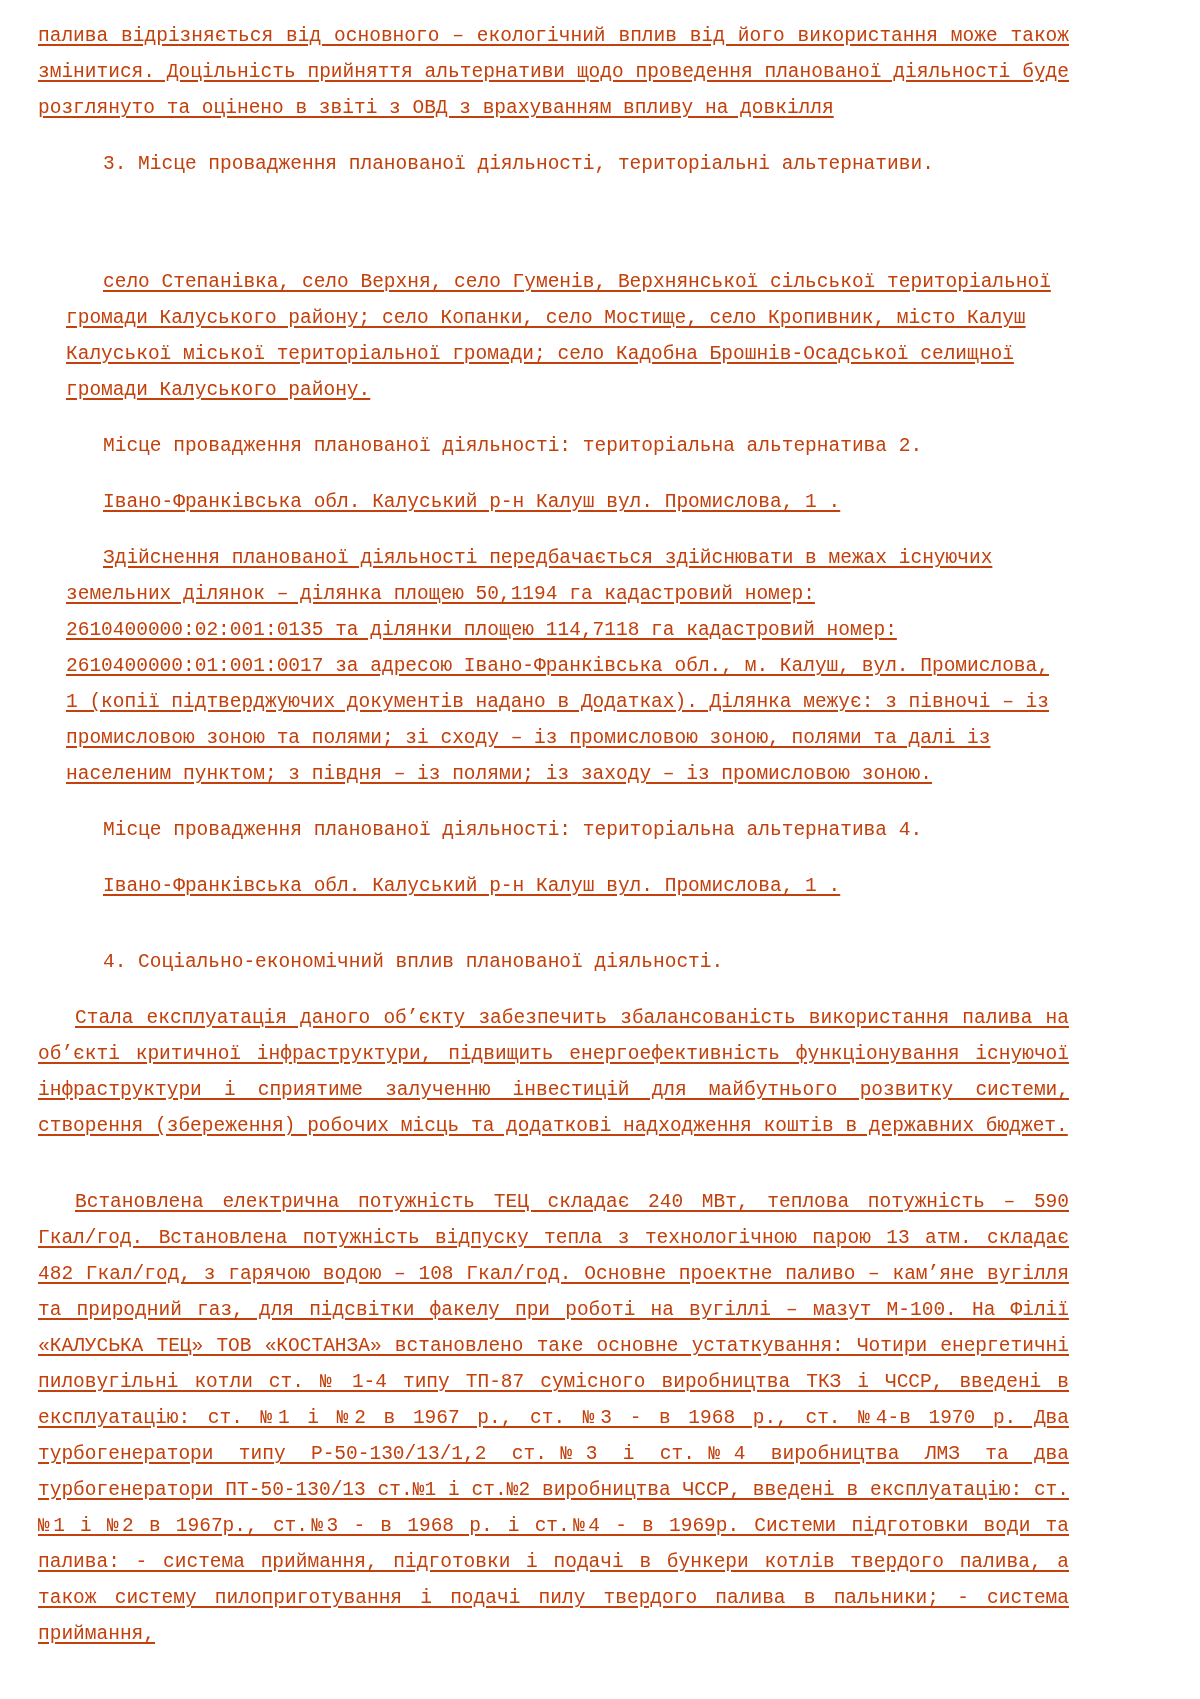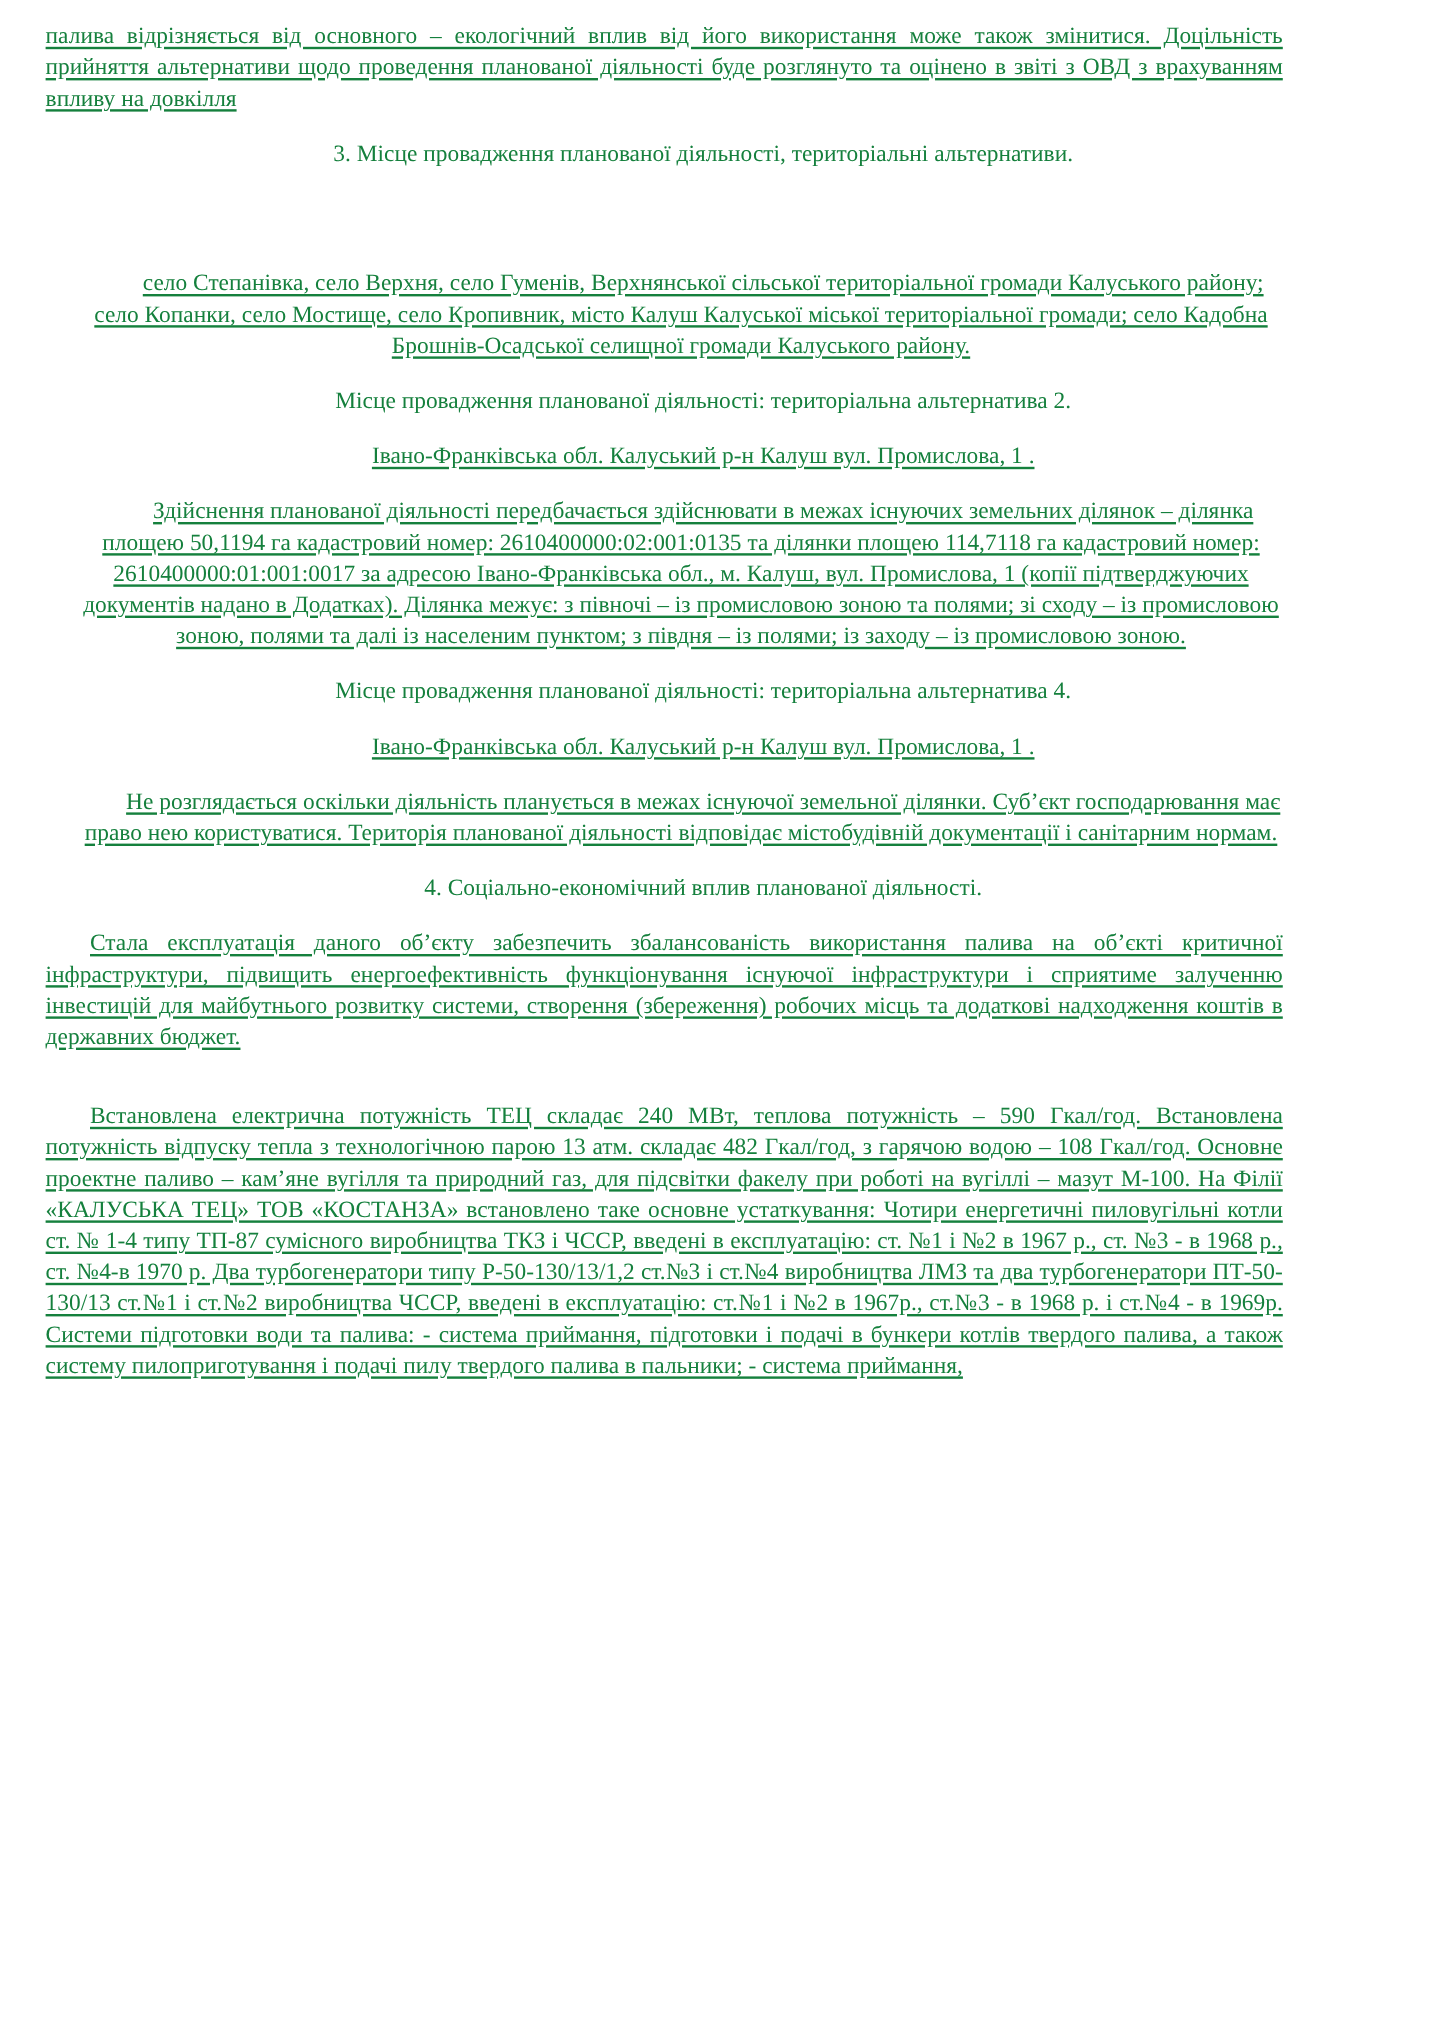--- a/index.html
+++ b/index.html
@@ -6,8 +6,8 @@
   body { width: 1200px; height: 1699px; overflow: hidden; position: relative; }
   .page {
     position: absolute; left: 38px; top: 18px; width: 1031px;
-    font-family: Liberation Serif, serif;
-    font-size: 19.5px; line-height: 26px; color: #15803d;
+    font-family: Liberation Mono, monospace;
+    font-size: 19.5px; line-height: 36px; color: #c2410c;
   }
   .p { margin: 0; text-align: justify; text-indent: 37px; }
   .p.noindent { text-indent: 0; }

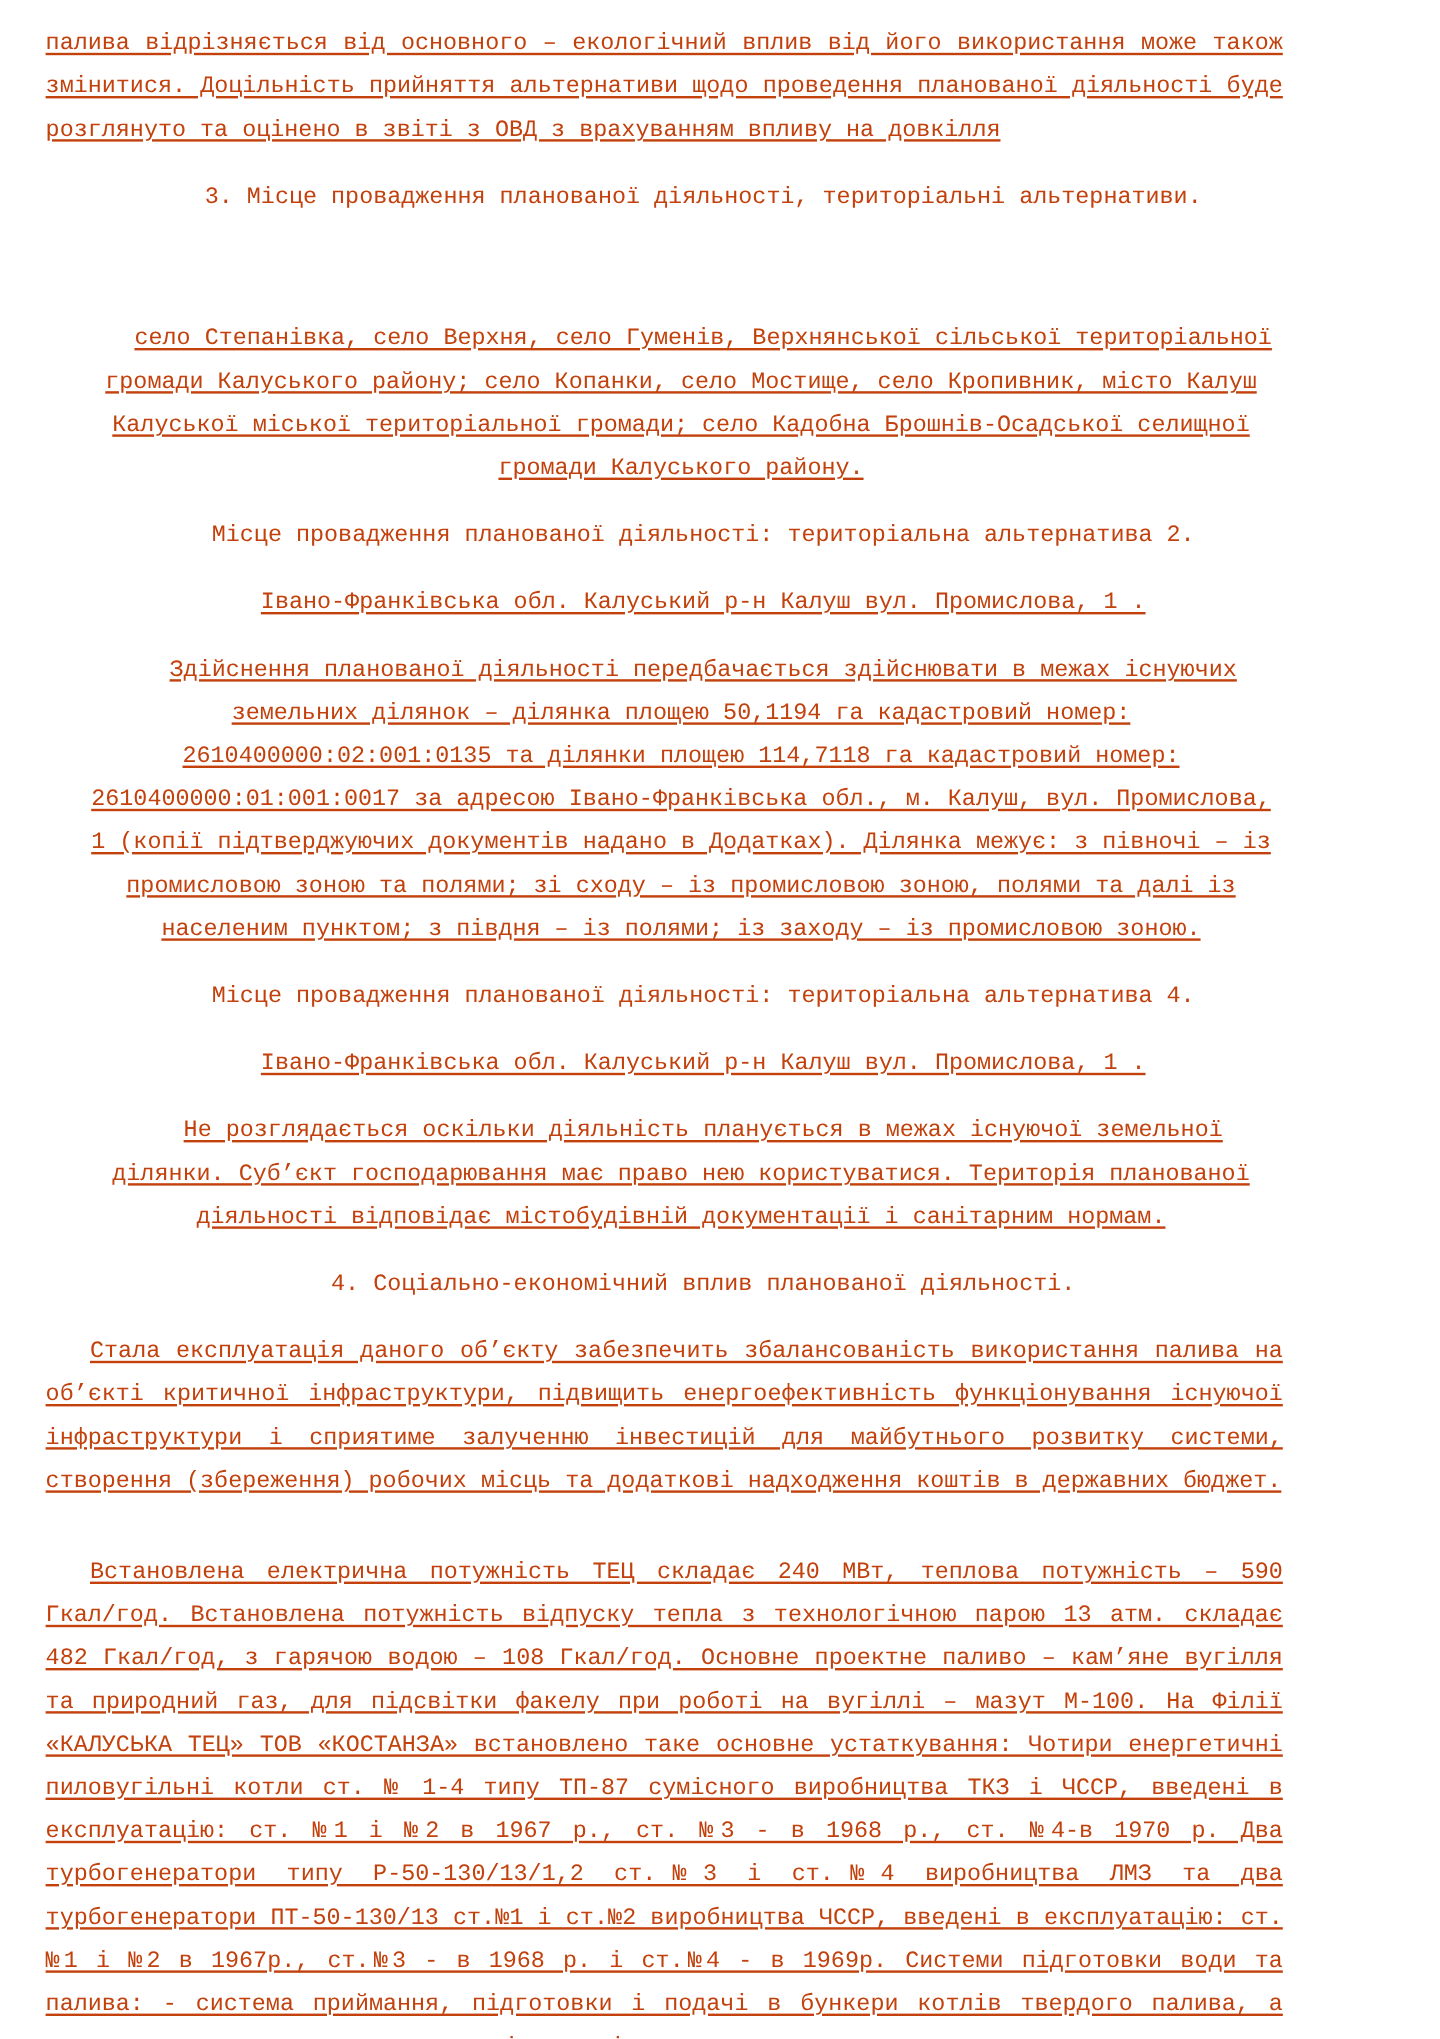--- a/index.html
+++ b/index.html
@@ -11,7 +11,7 @@
   }
   .p { margin: 0; text-align: justify; text-indent: 37px; }
   .p.noindent { text-indent: 0; }
-  .p.left { text-align: center; margin-left: 28px; }
+  .p.left { text-align: left; margin-left: 28px; }
   .u { text-decoration: underline; text-decoration-thickness: 2px; text-underline-offset: 3px; }
   .gap { height: 20px; }
   .gap-big { height: 42px; }

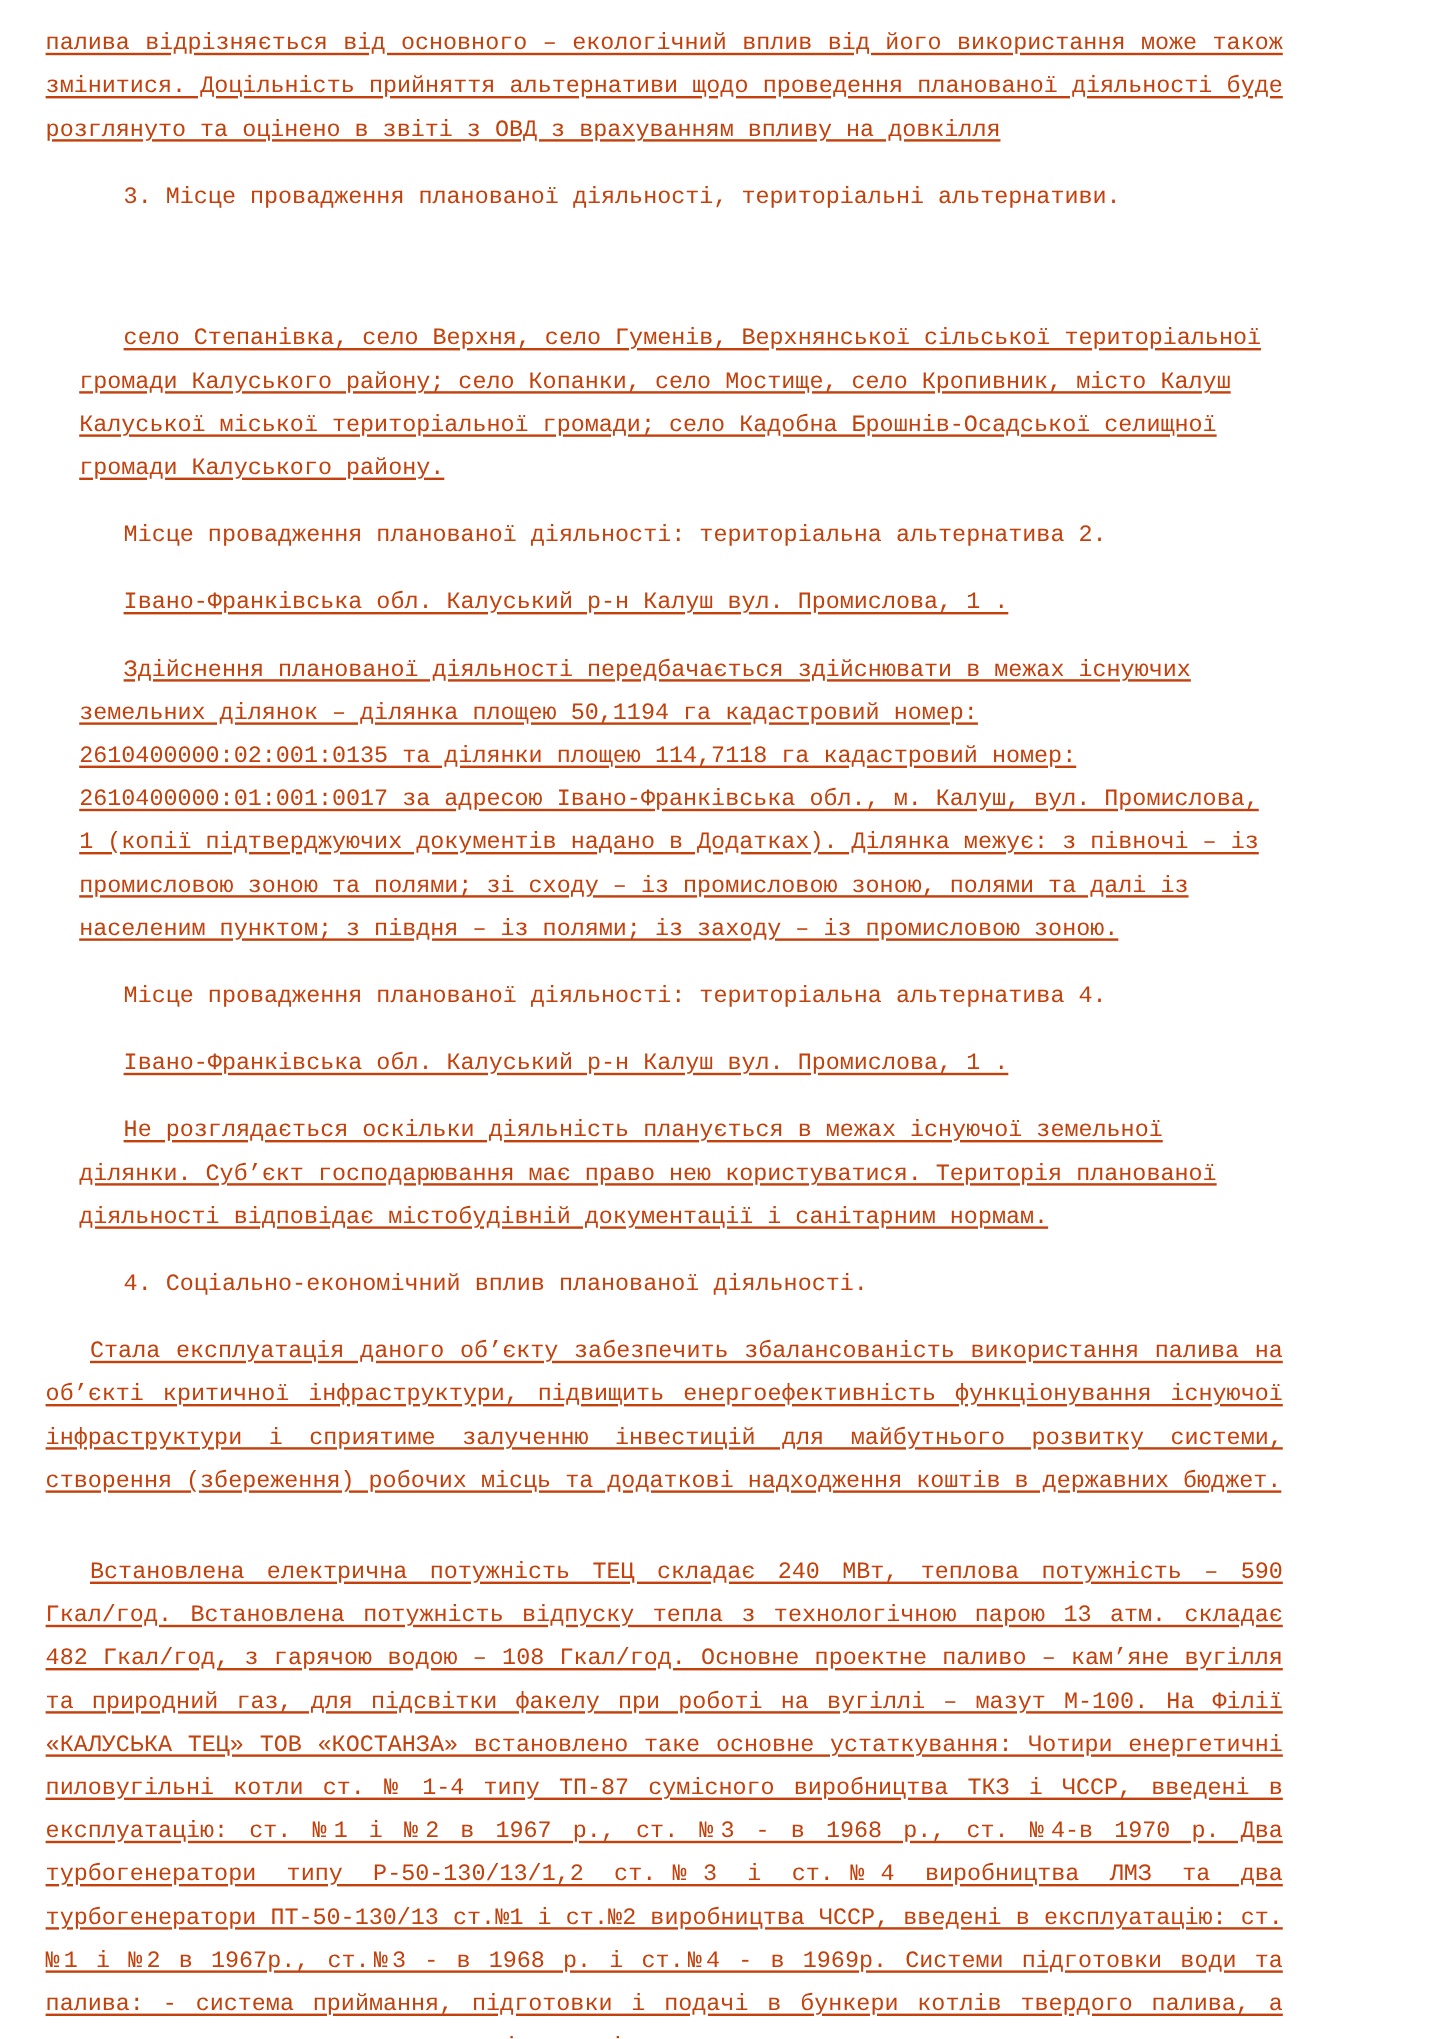--- a/index.html
+++ b/index.html
@@ -38,7 +38,6 @@
   <div class="gap"></div>
   <p class="p left u">Івано-Франківська обл. Калуський р-н Калуш вул. Промислова, 1 .</p>
   <div class="gap"></div>
-  <p class="p left u">Не розглядається оскільки діяльність планується в межах існуючої земельної ділянки. Суб’єкт господарювання має право нею користуватися. Територія планованої діяльності відповідає містобудівній документації і санітарним нормам.</p>
   <div class="gap"></div>
   <p class="p left">4. Соціально-економічний вплив планованої діяльності.</p>
   <div class="gap"></div>

